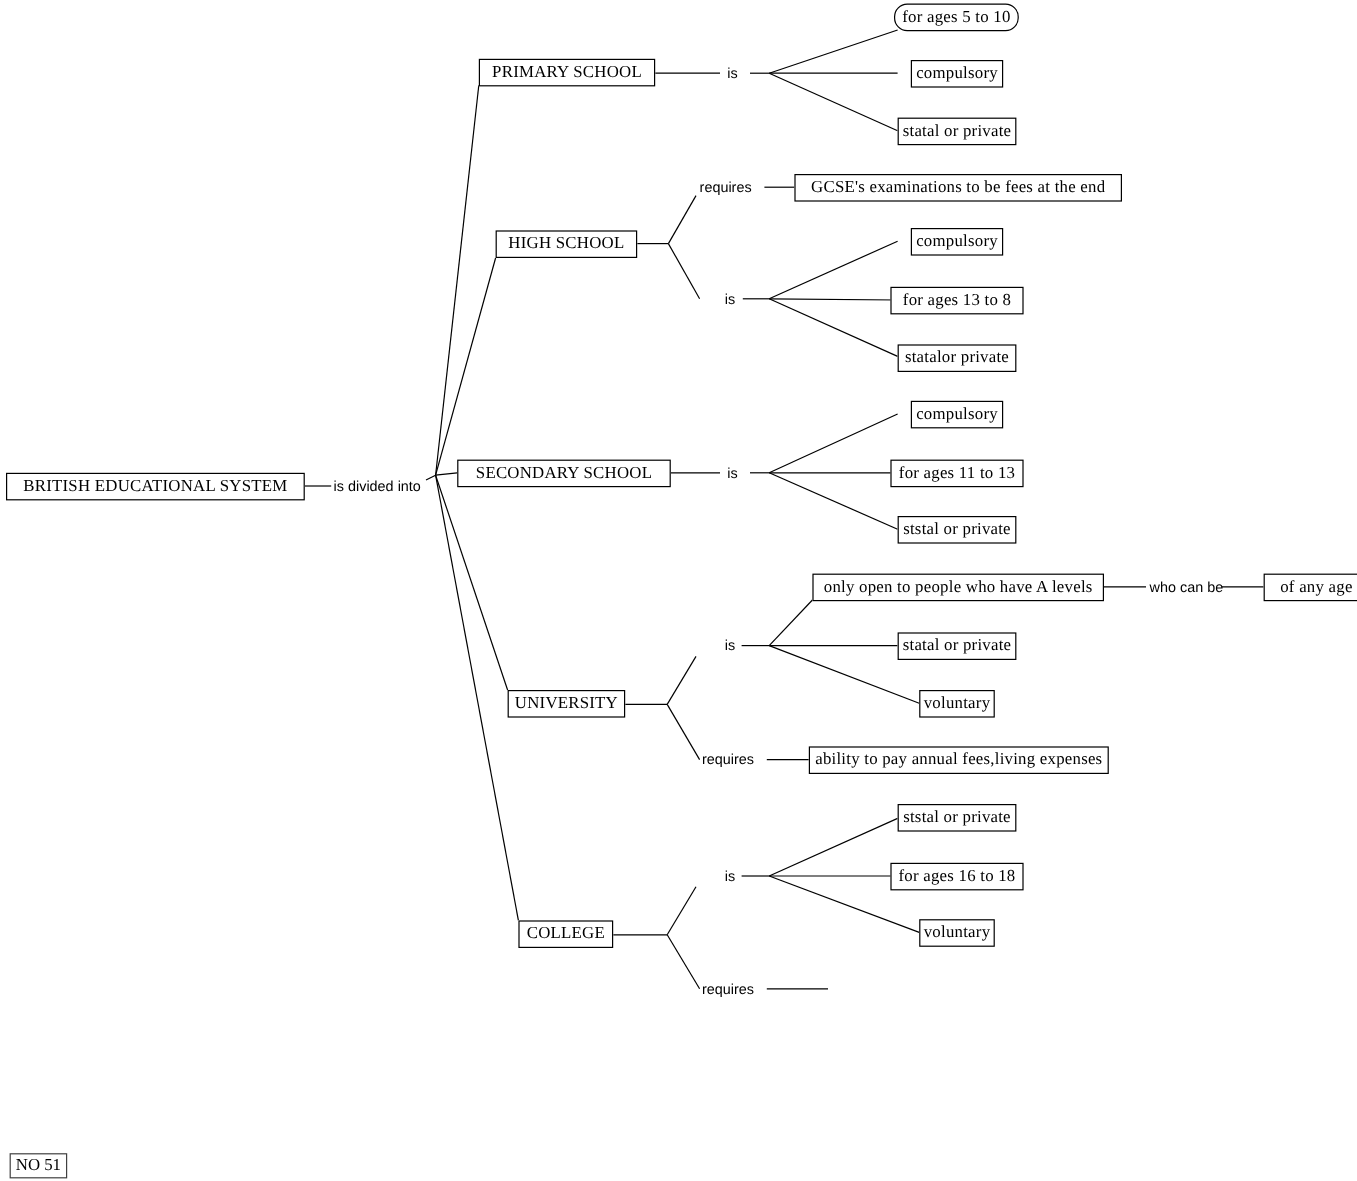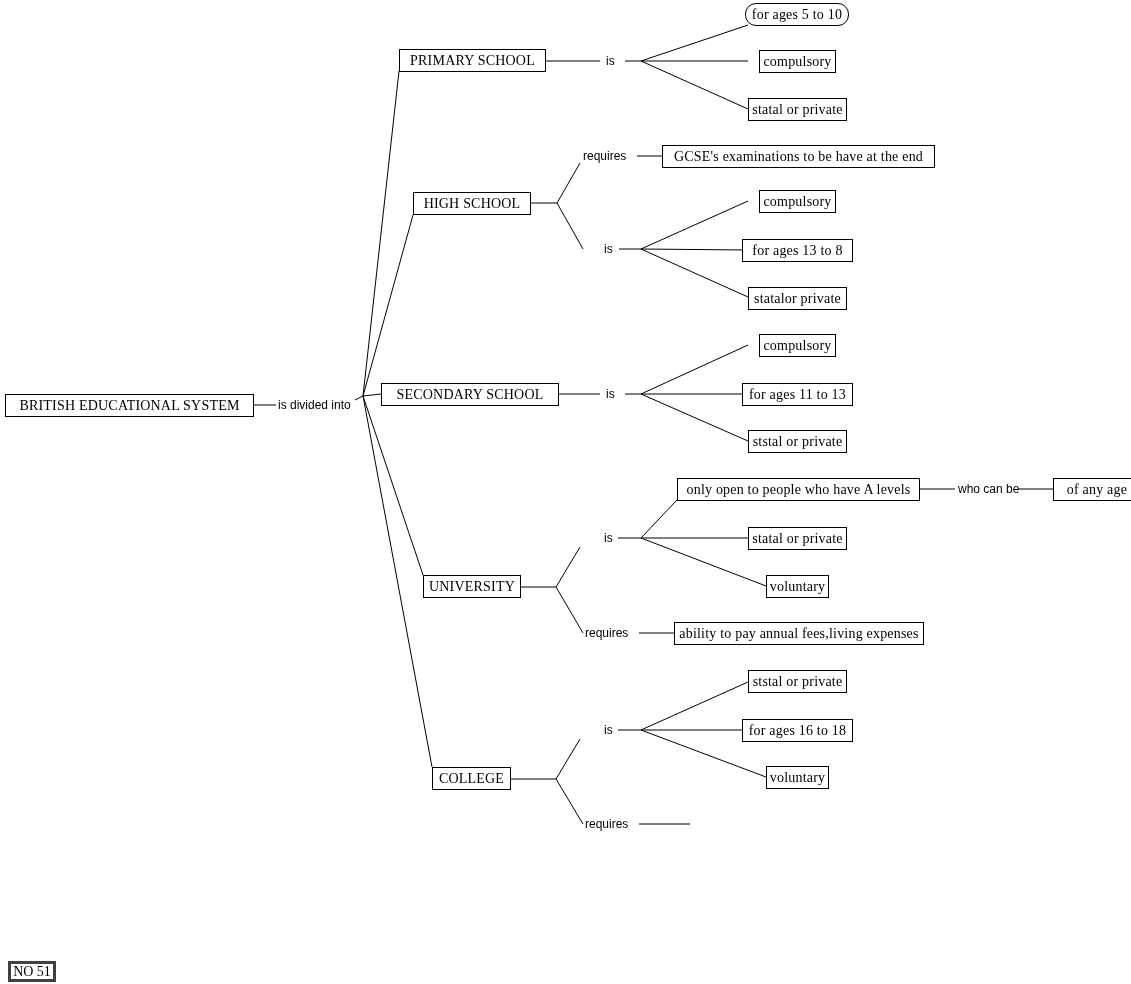--- a/index.html
+++ b/index.html
@@ -144,7 +144,7 @@
 
   <div class="node" style="left:413px; top:192px; width:118px; height:23px;">HIGH SCHOOL</div>
   <div class="linklabel" style="left:583px; top:150px;">requires</div>
-  <div class="node" style="left:662px; top:145px; width:273px; height:23px;">GCSE's examinations to be have at the end</div>
+  <div class="node" style="left:662px; top:145px; width:273px; height:23px;">GCSE's examinations to be fees at the end</div>
   <div class="linklabel" style="left:604px; top:243px;">is</div>
   <div class="node" style="left:759px; top:190px; width:77px; height:23px;">compulsory</div>
   <div class="node" style="left:742px; top:239px; width:111px; height:23px;">for ages 13 to 8</div>

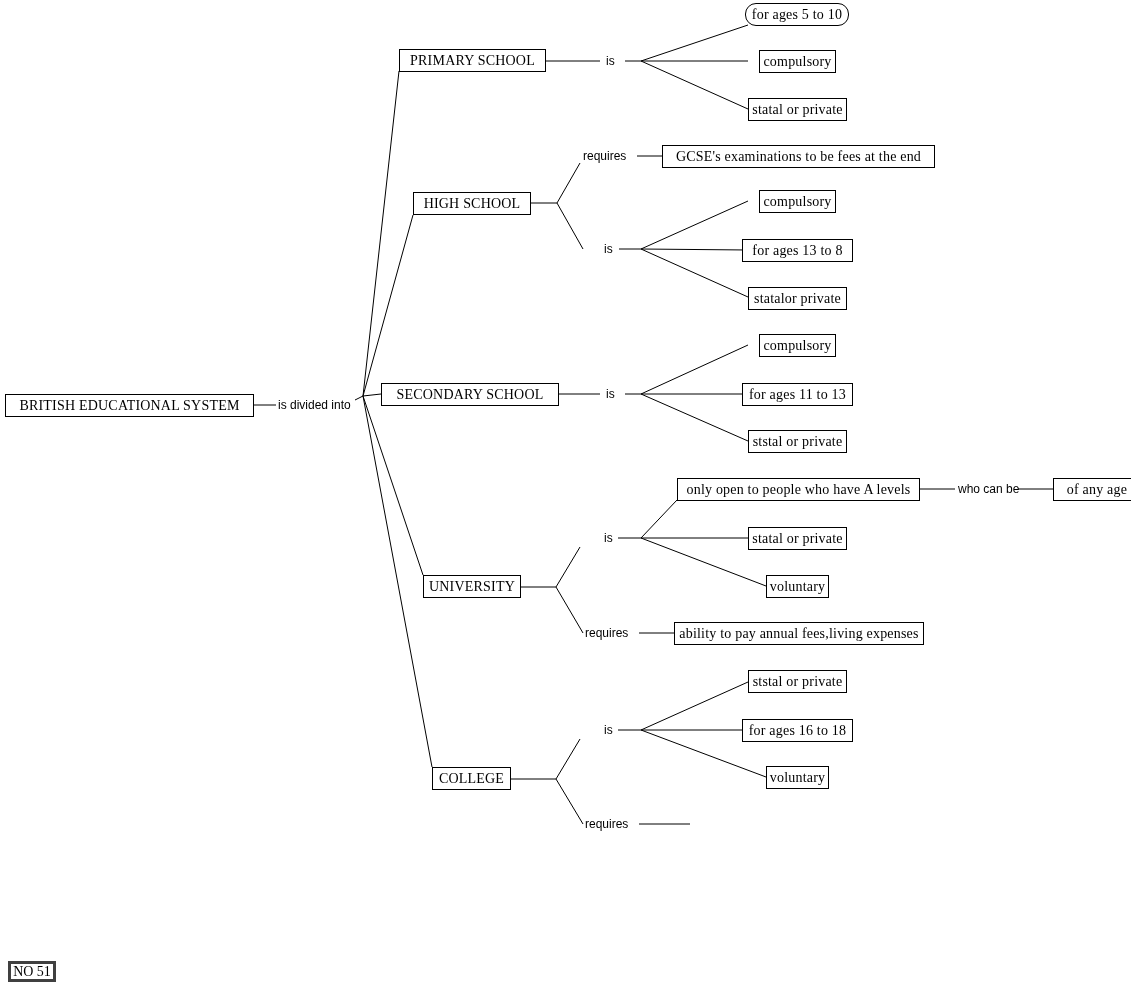--- a/index.html
+++ b/index.html
@@ -51,7 +51,7 @@
   .corner-tag {
     position: absolute;
     box-sizing: border-box;
-    border: 3px solid #404040;
+    border: 1px solid #404040;
     background: #ffffff;
     font-family: "Liberation Serif", "DejaVu Serif", serif;
     font-size: 14px;

